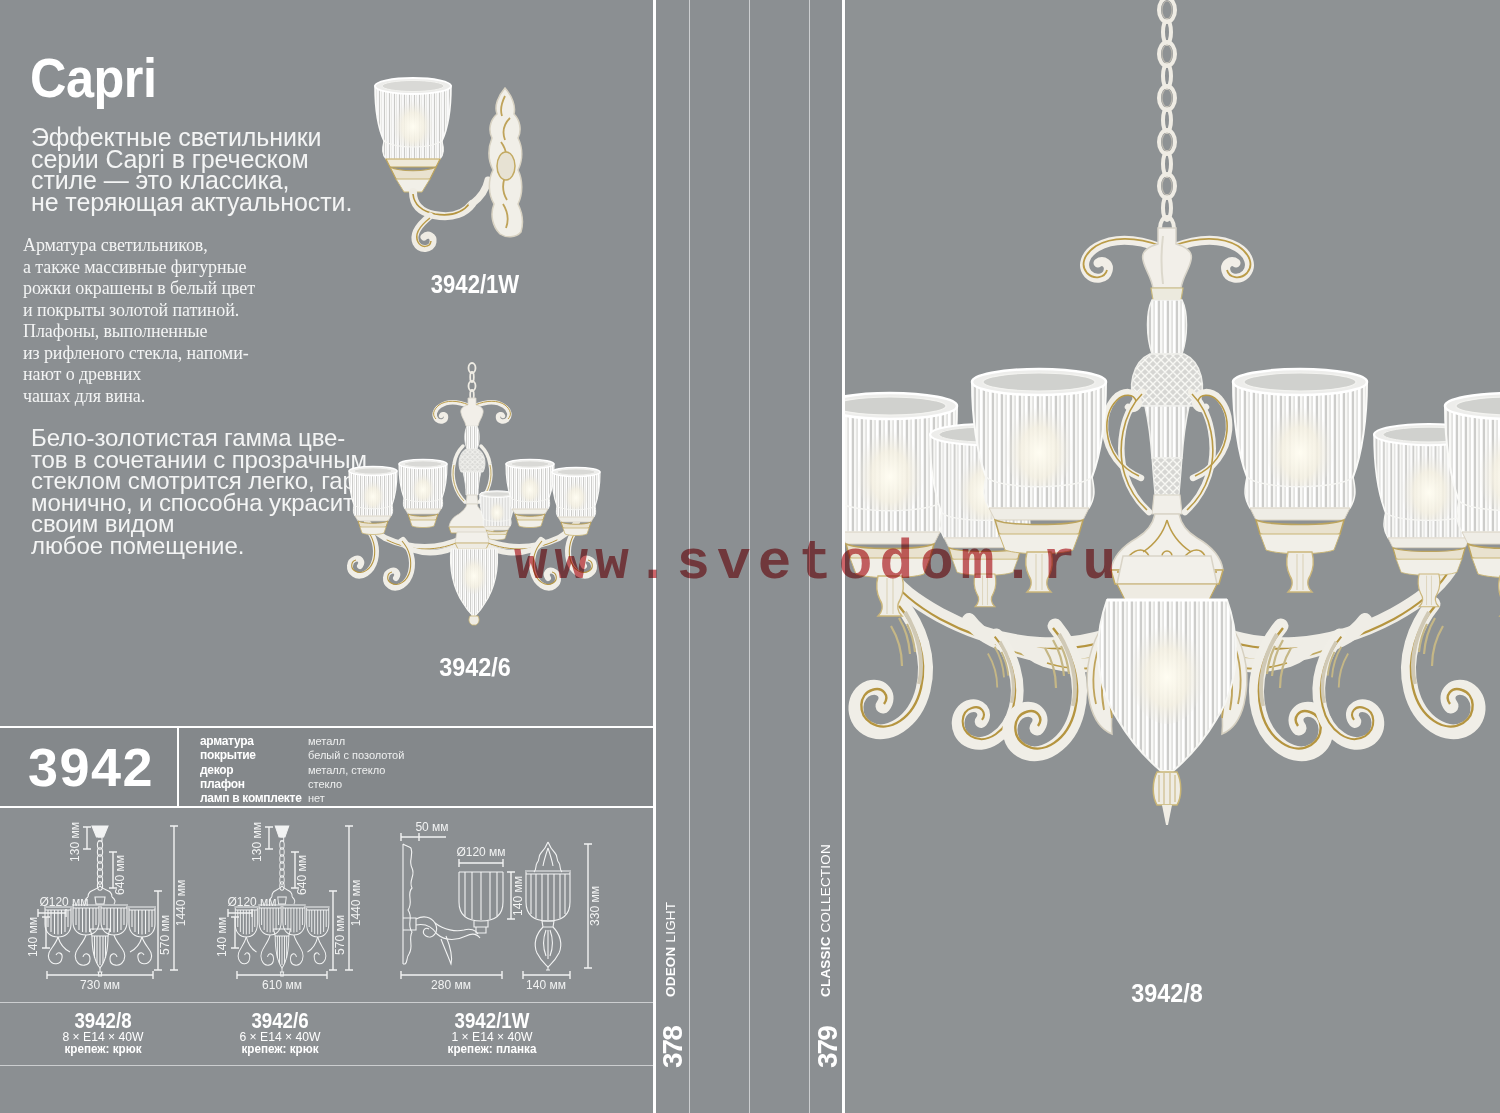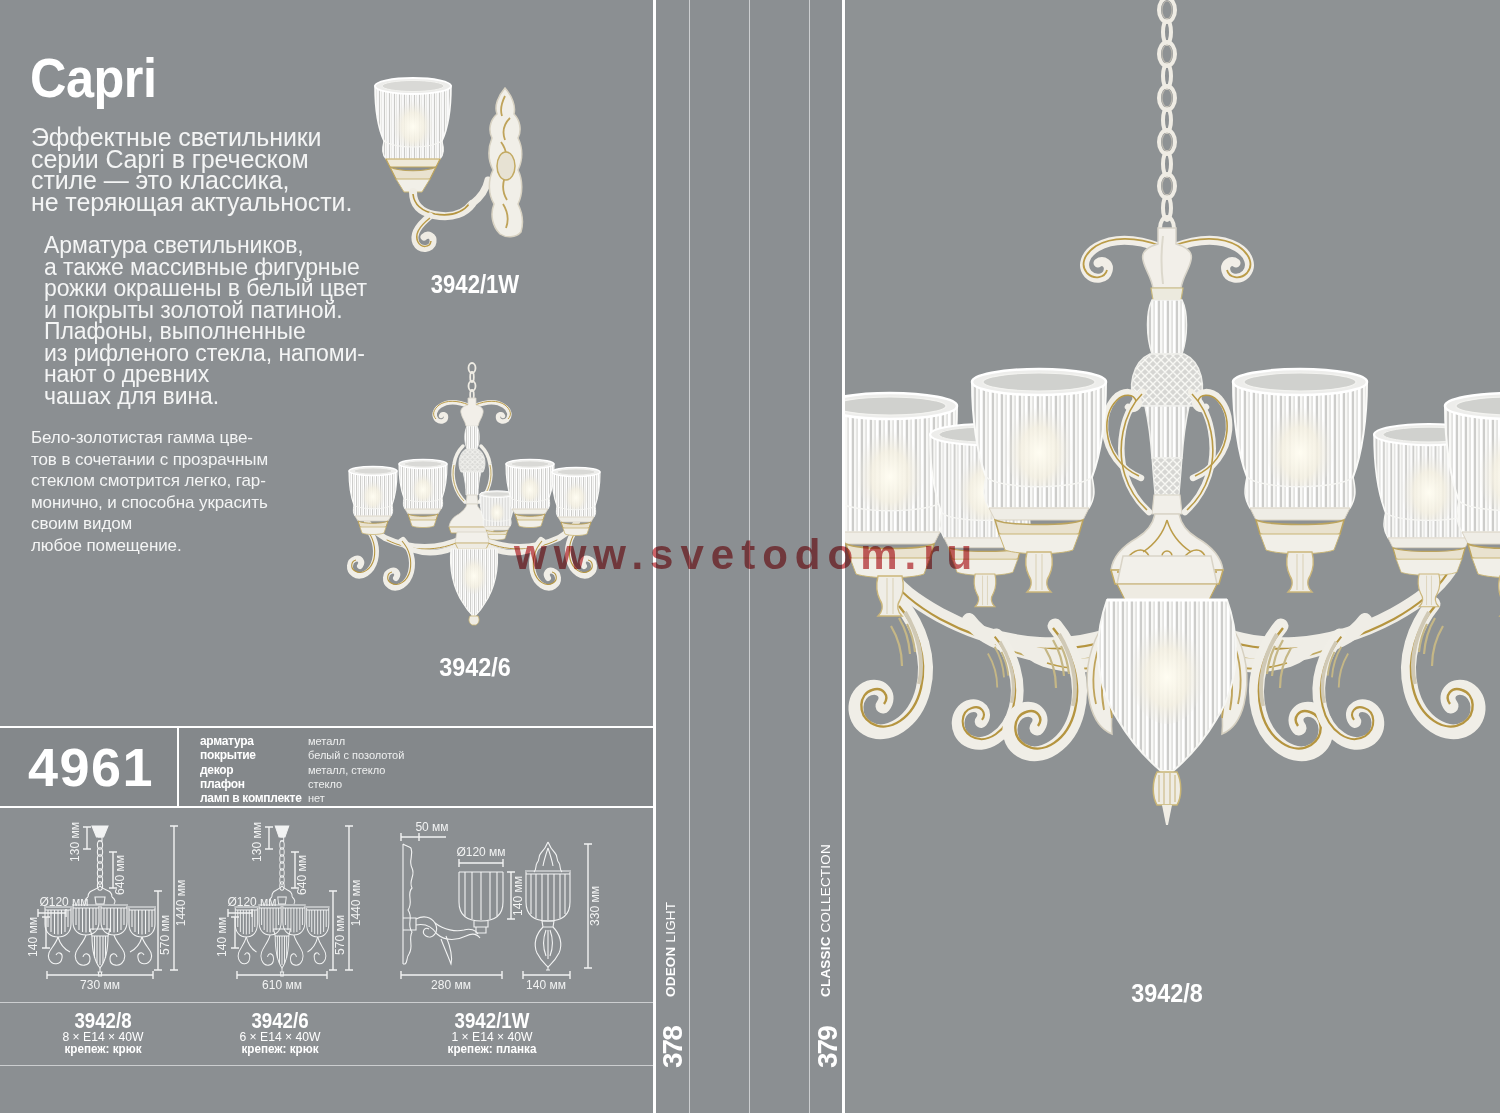--- a/index.html
+++ b/index.html
@@ -19,7 +19,7 @@
 Эффектные светильники<br>серии Capri в греческом<br>стиле — это классика,<br>не теряющая актуальности.
 </div>
 
-<div class="abs wt" style="left:44px;top:235px;font-size:23px;line-height:21.5px;letter-spacing:-0.1px;">
+<div class="abs wt" style="left:23px;top:235px;font-size:18px;line-height:21.5px;letter-spacing:-0.1px;font-family:Liberation Serif, serif;">
 Арматура светильников,<br>а также массивные фигурные<br>рожки окрашены в белый цвет<br>и покрыты золотой патиной.<br>Плафоны, выполненные<br>из рифленого стекла, напоми-<br>нают о древних<br>чашах для вина.
 </div>
 

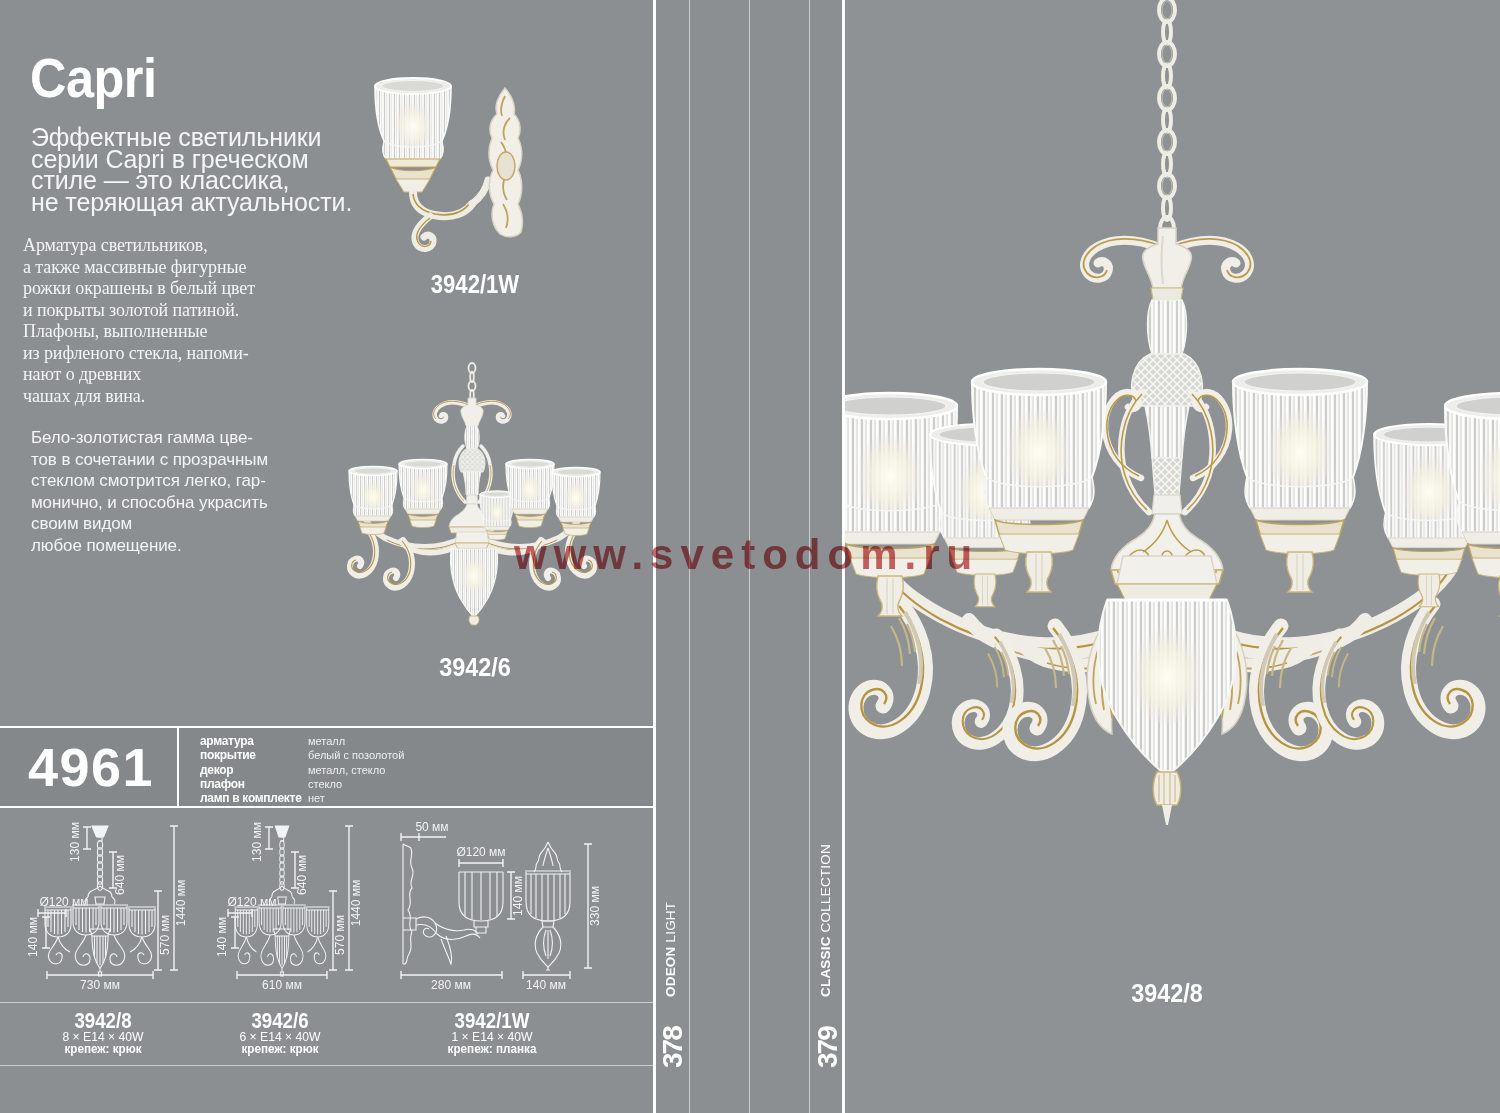--- a/index.html
+++ b/index.html
@@ -23,7 +23,7 @@
 Арматура светильников,<br>а также массивные фигурные<br>рожки окрашены в белый цвет<br>и покрыты золотой патиной.<br>Плафоны, выполненные<br>из рифленого стекла, напоми-<br>нают о древних<br>чашах для вина.
 </div>
 
-<div class="abs wt" style="left:31px;top:427px;font-size:17px;line-height:21.5px;letter-spacing:-0.1px;">
+<div class="abs wt" style="left:31px;top:427px;font-size:24px;line-height:21.5px;letter-spacing:-0.1px;">
 Бело-золотистая гамма цве-<br>тов в сочетании с прозрачным<br>стеклом смотрится легко, гар-<br>монично, и способна украсить<br>своим видом<br>любое помещение.
 </div>
 

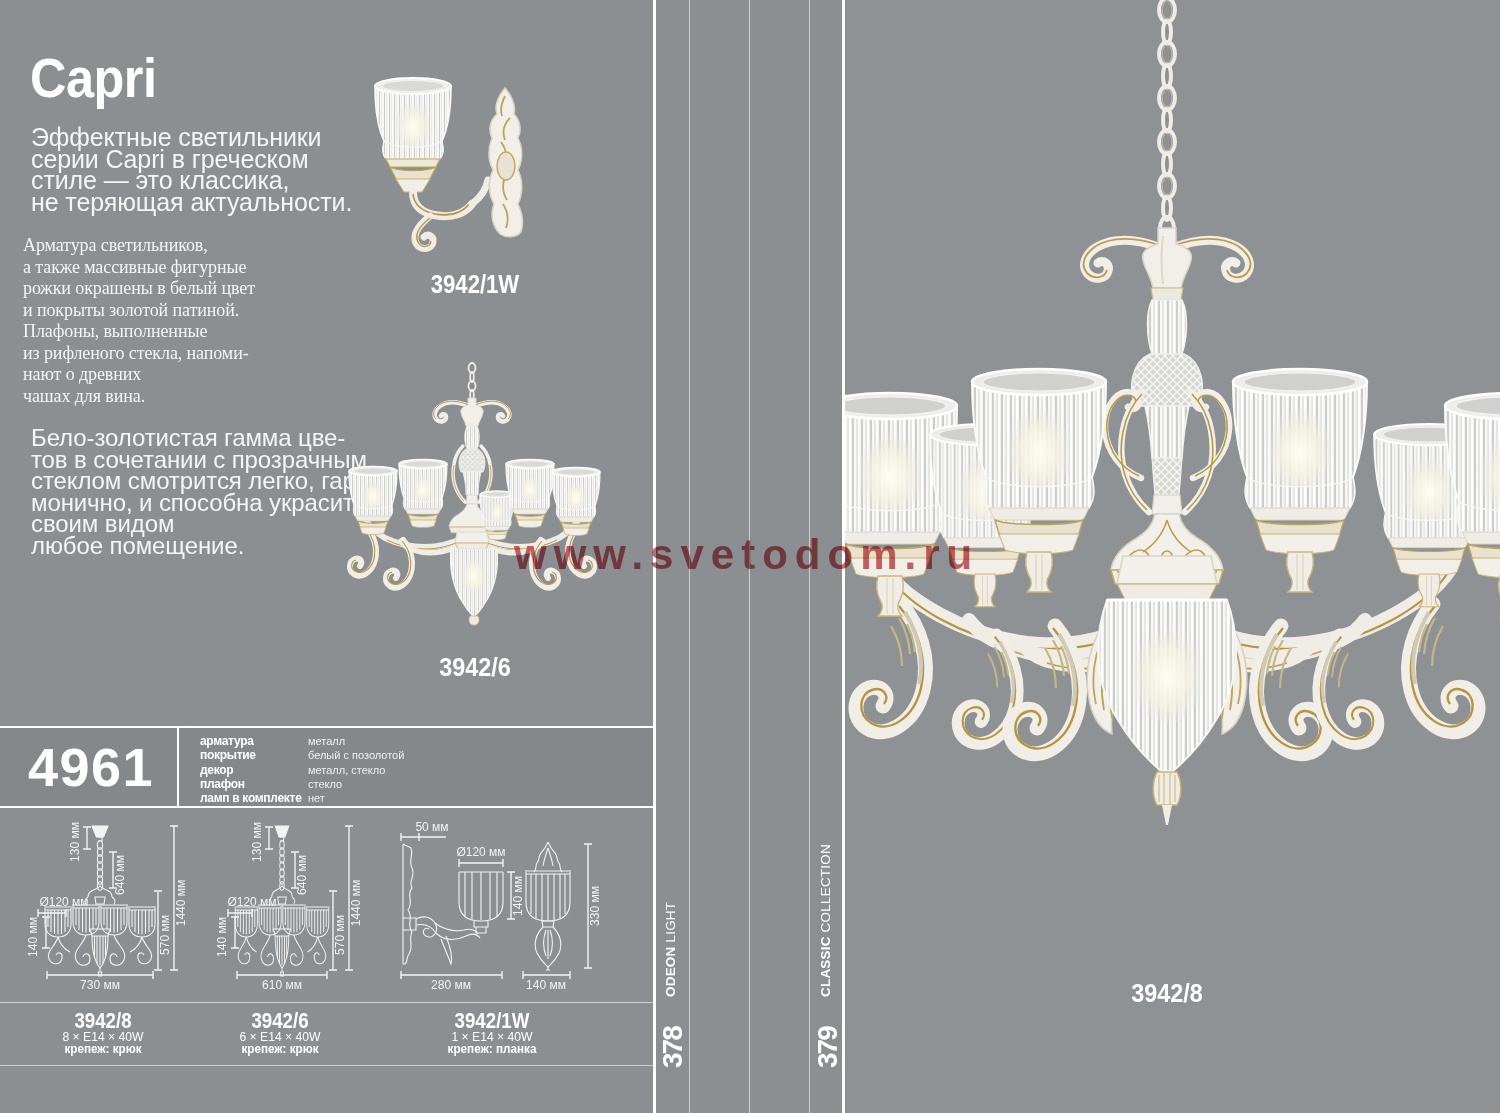--- a/index.html
+++ b/index.html
@@ -531,6 +531,6 @@
 
 <div class="abs" style="left:1067px;top:978px;width:200px;text-align:center;font-size:26px;font-weight:bold;color:#fff;transform:scaleX(0.9);">3942/8</div>
 
-<div class="abs" style="left:514px;top:531px;font-size:42px;font-weight:bold;color:rgb(205,100,105);mix-blend-mode:multiply;letter-spacing:7px;">www.svetodom.ru</div>
+<div class="abs" style="left:514px;top:531px;font-size:56px;font-weight:bold;color:rgb(205,100,105);mix-blend-mode:multiply;letter-spacing:7px;font-family:Liberation Mono, monospace;">www.svetodom.ru</div>
 
 </body></html>

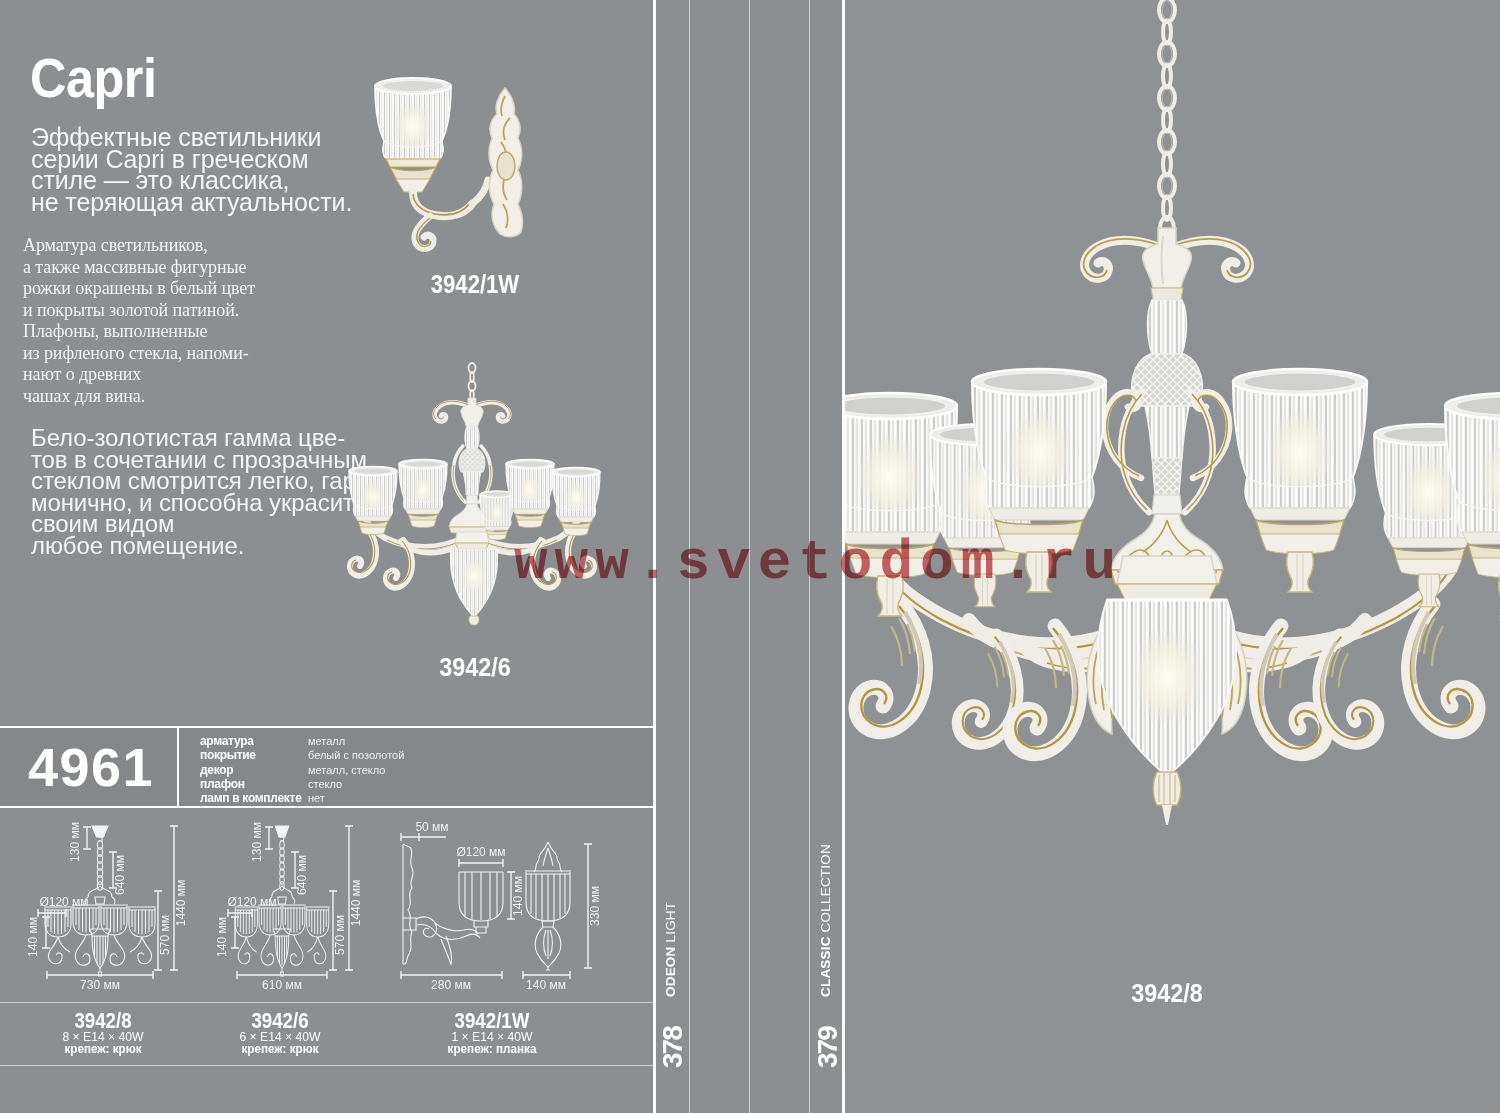--- a/index.html
+++ b/index.html
@@ -180,7 +180,7 @@
 
 <div class="abs" style="left:0;top:805.5px;width:654px;height:2.5px;background:#fff;"></div>
 
-<div class="abs" style="left:28px;top:736px;font-size:54px;font-weight:bold;letter-spacing:1.5px;color:#fff;">4961</div>
+<div class="abs" style="left:28px;top:736px;font-size:54px;font-weight:bold;letter-spacing:1.5px;color:#fff;">3942</div>
 
 <div class="abs" style="left:177px;top:728px;width:1.5px;height:78px;background:#fff;"></div>
 

